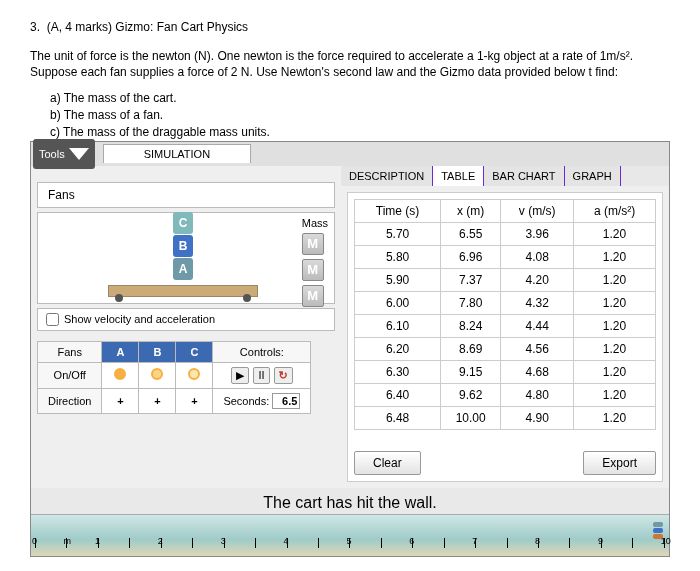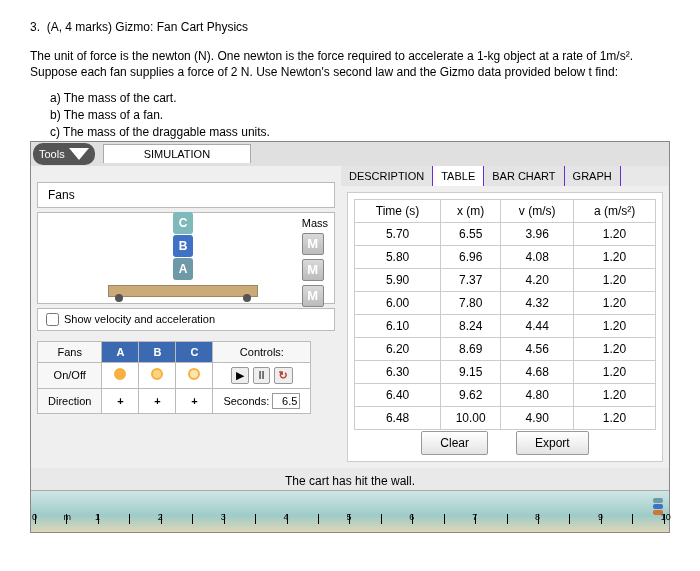--- a/index.html
+++ b/index.html
@@ -10,7 +10,7 @@
 .parts div { line-height:1.4; }
 .sim { border:1px solid #888; background:#e9e9e9; width:640px; }
 .toolbar { display:flex; align-items:center; background:#e0e0e0; height:24px; }
-.tools { font-size:11px; color:#fff; background:#555; display:inline-flex; align-items:center; padding:0 6px; height:22px; border-radius:10px; margin-left:2px;}
+.tools { font-size:11px; color:#fff; background:#555; display:inline-flex; align-items:center; padding:0 6px; height:30px; border-radius:3px; margin-left:2px;}
 .tools svg { height:12px; margin-left:4px; fill:#fff; }
 .simtab { background:#fff; border:1px solid #aaa; border-bottom:none; font-size:11px; padding:3px 40px; margin-left:8px; }
 .body { display:flex; background:#efefef; }

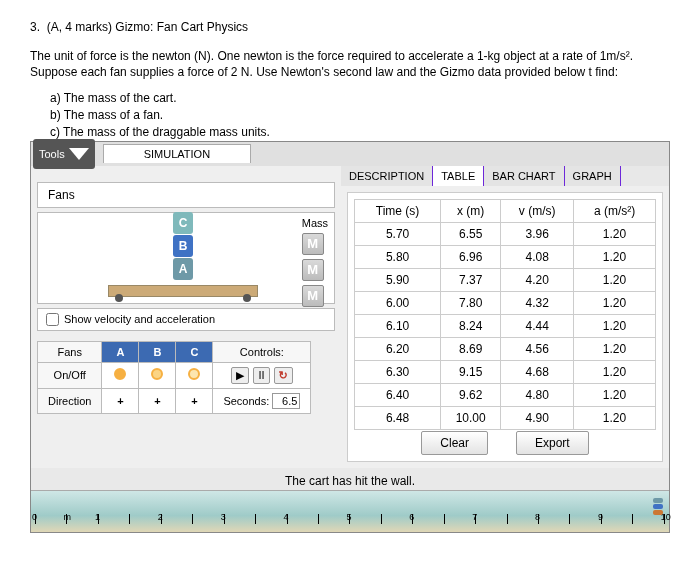--- a/index.html
+++ b/index.html
@@ -41,7 +41,7 @@
 .led{ width:12px;height:12px;border-radius:50%;border:2px solid #f6b042;display:inline-block;margin:0 2px;}
 .ledA{background:#f6b042;} .ledB{background:#fbd484;} .ledC{background:#fce6b0;}
 .plus{font-weight:bold;}
-.secinput{width:28px;border:1px solid #999;background:#fff;text-align:right;padding:1px 2px;font-size:11px;}
+.secinput{width:28px;border:1px solid #999;background:#fff;text-align:right;padding:1px 2px;font-size:11px;font-weight:bold;}
 
 .tabs { display:flex; background:#e8e8e8; }
 .tab { font-size:11px; padding:4px 8px; background:#e4e4e4; border-right:1px solid #6d28d9; }

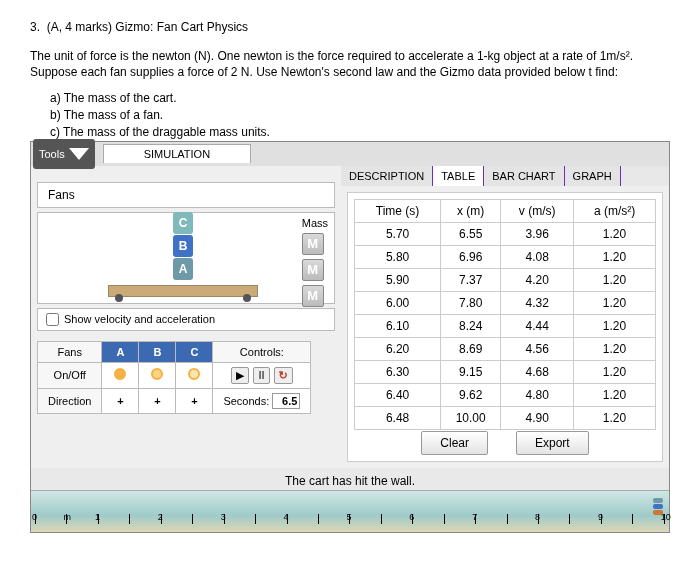--- a/index.html
+++ b/index.html
@@ -50,7 +50,7 @@
 table.data { border-collapse:collapse; width:100%; font-size:12px; }
 table.data th, table.data td { border:1px solid #ccc; padding:4px 0; text-align:center; }
 table.data th { background:#fff; font-weight:normal; }
-.btnrow{display:flex;justify-content:center;margin-top:1px;gap:28px;}
+.btnrow{display:flex;justify-content:space-between;margin-top:21px;gap:28px;}
 .btn{border:1px solid #999;background:linear-gradient(#fff,#e3e3e3);padding:4px 18px;font-size:12px;border-radius:2px;}
 .hitmsg{text-align:center;font-size:12px;padding:6px 0 2px 0;background:#e9e9e9;}
 .ruler{height:42px;background:linear-gradient(#cfe7e6,#9fcbc8 60%,#e0d7b6);position:relative;border-top:1px solid #aaa;}

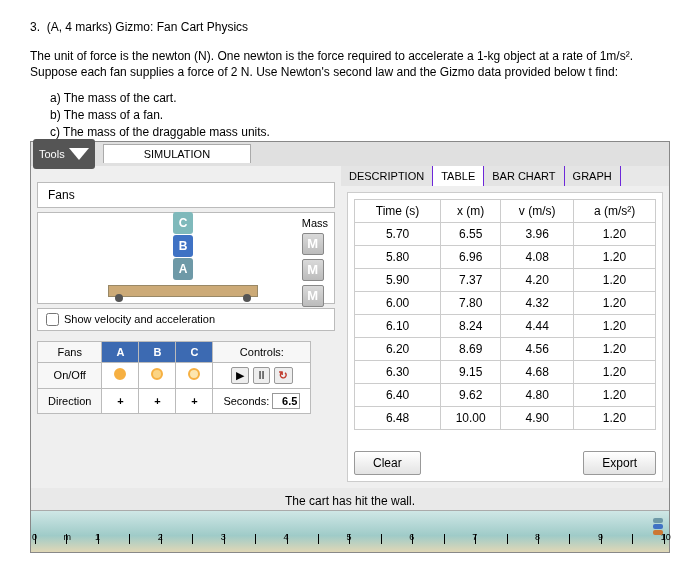--- a/index.html
+++ b/index.html
@@ -52,7 +52,7 @@
 table.data th { background:#fff; font-weight:normal; }
 .btnrow{display:flex;justify-content:space-between;margin-top:21px;gap:28px;}
 .btn{border:1px solid #999;background:linear-gradient(#fff,#e3e3e3);padding:4px 18px;font-size:12px;border-radius:2px;}
-.hitmsg{text-align:center;font-size:12px;padding:6px 0 2px 0;background:#e9e9e9;}
+.hitmsg{text-align:center;font-size:16px;padding:6px 0 2px 0;background:#e9e9e9;}
 .ruler{height:42px;background:linear-gradient(#cfe7e6,#9fcbc8 60%,#e0d7b6);position:relative;border-top:1px solid #aaa;}
 .ticks{position:absolute;bottom:0;left:0;right:0;height:18px;display:flex;justify-content:space-between;padding:0 4px;}
 .tick{width:1px;height:10px;background:#000;position:relative;}

